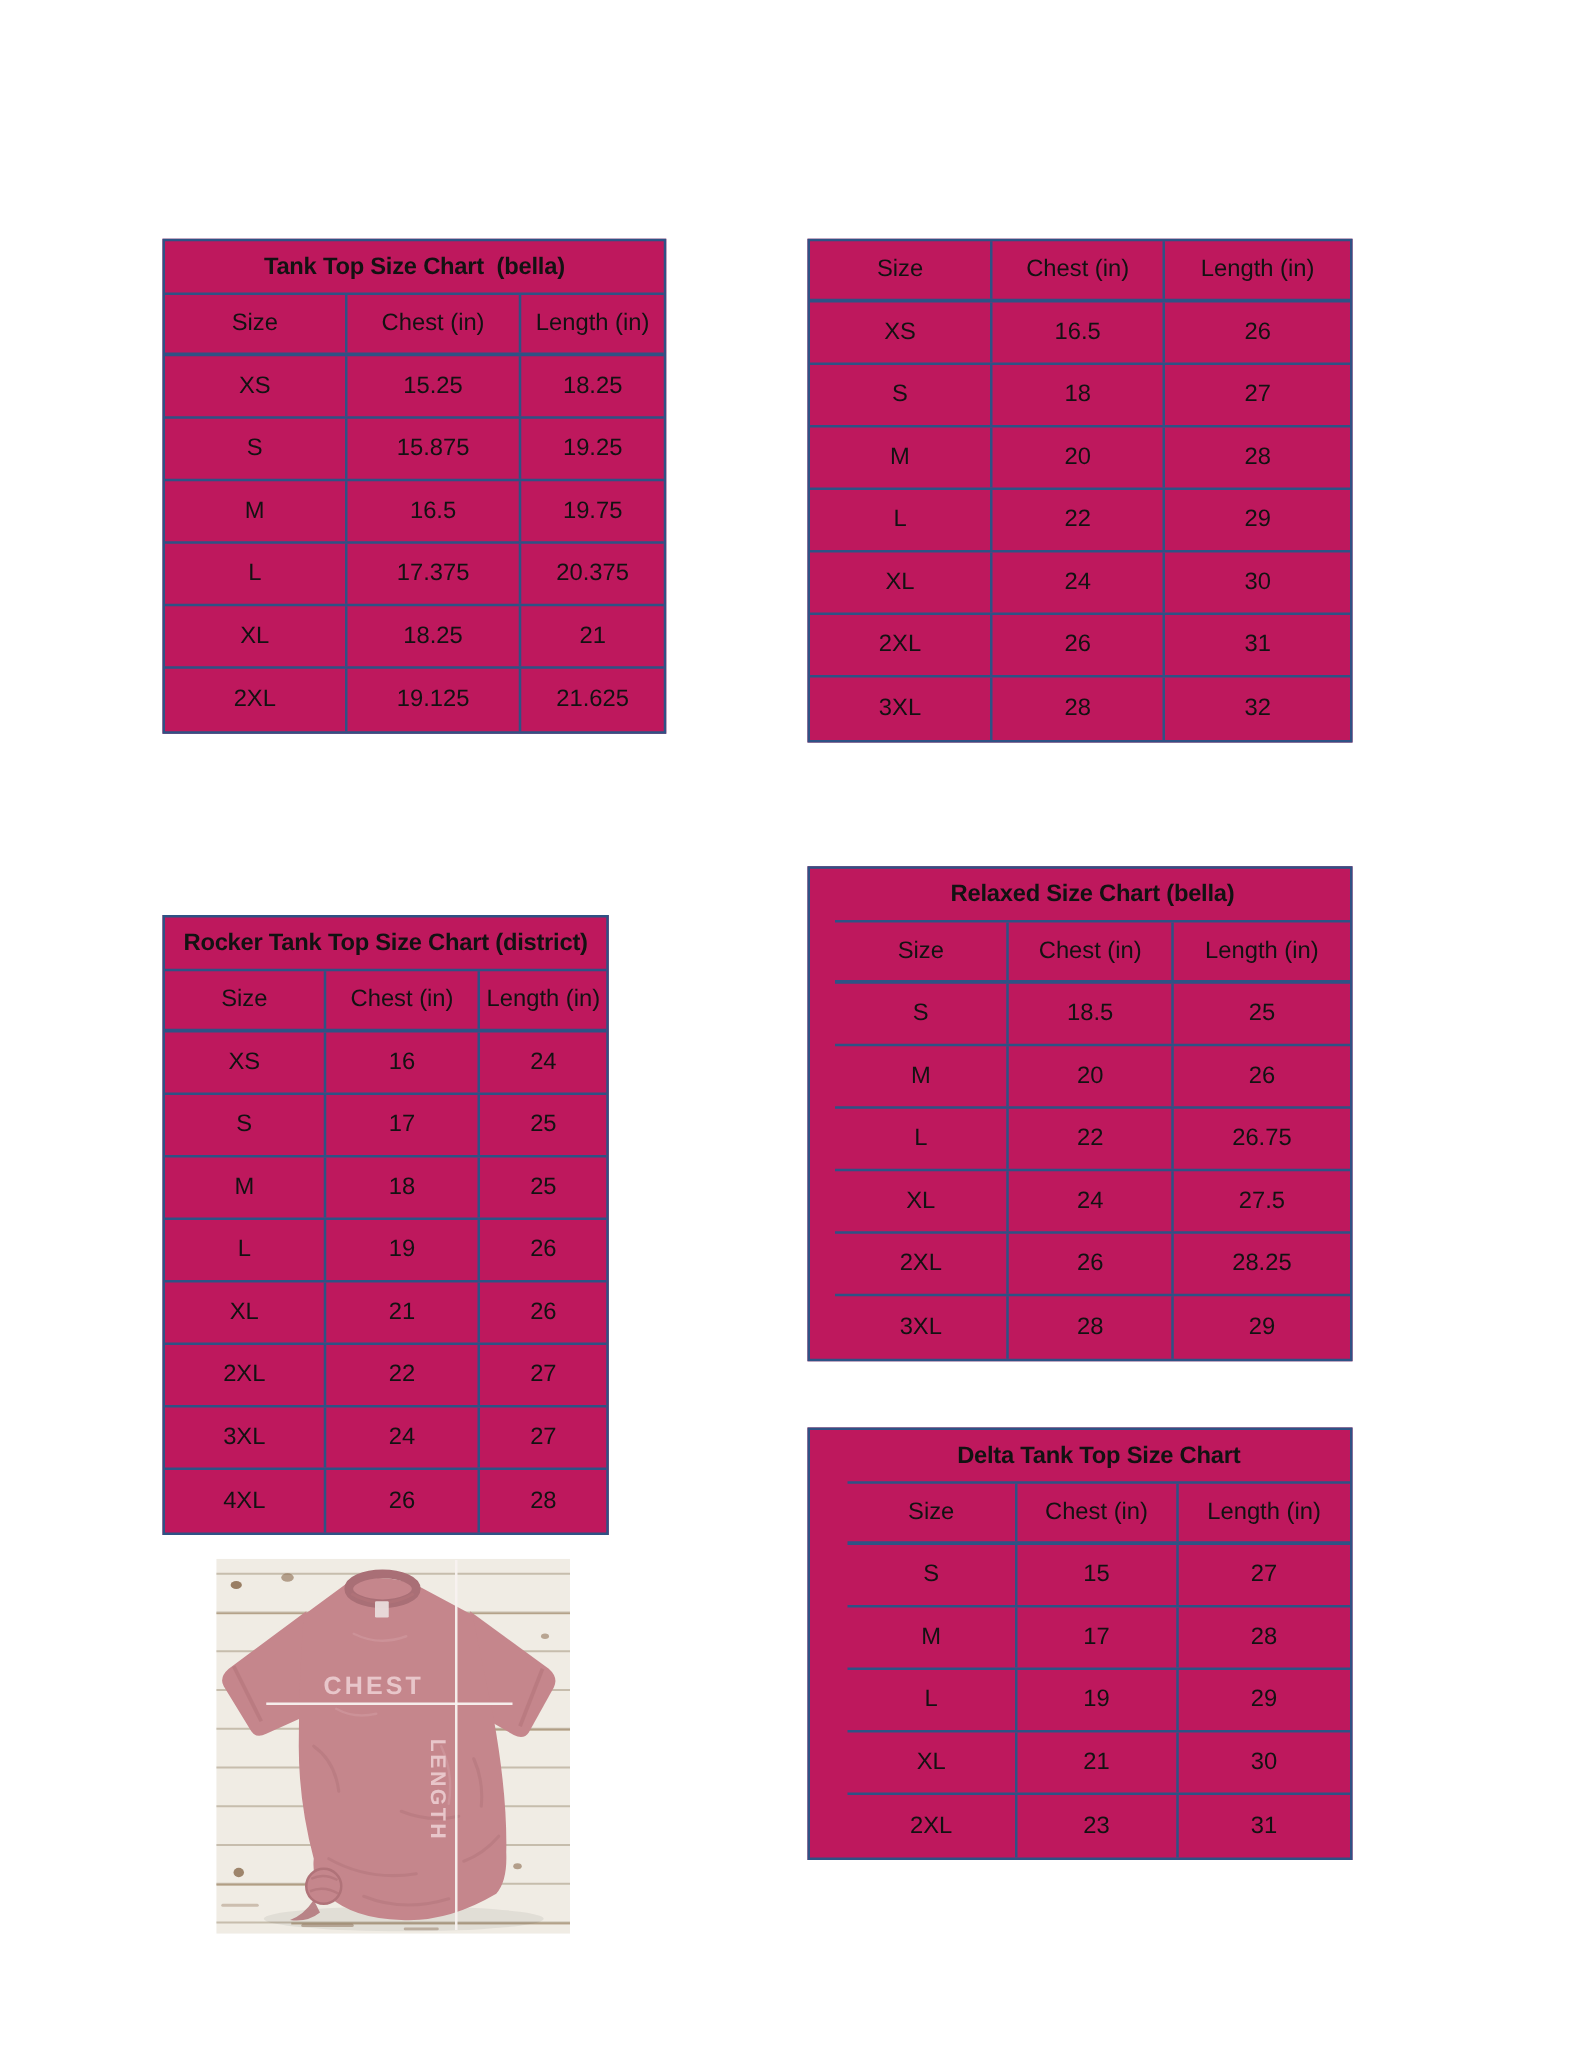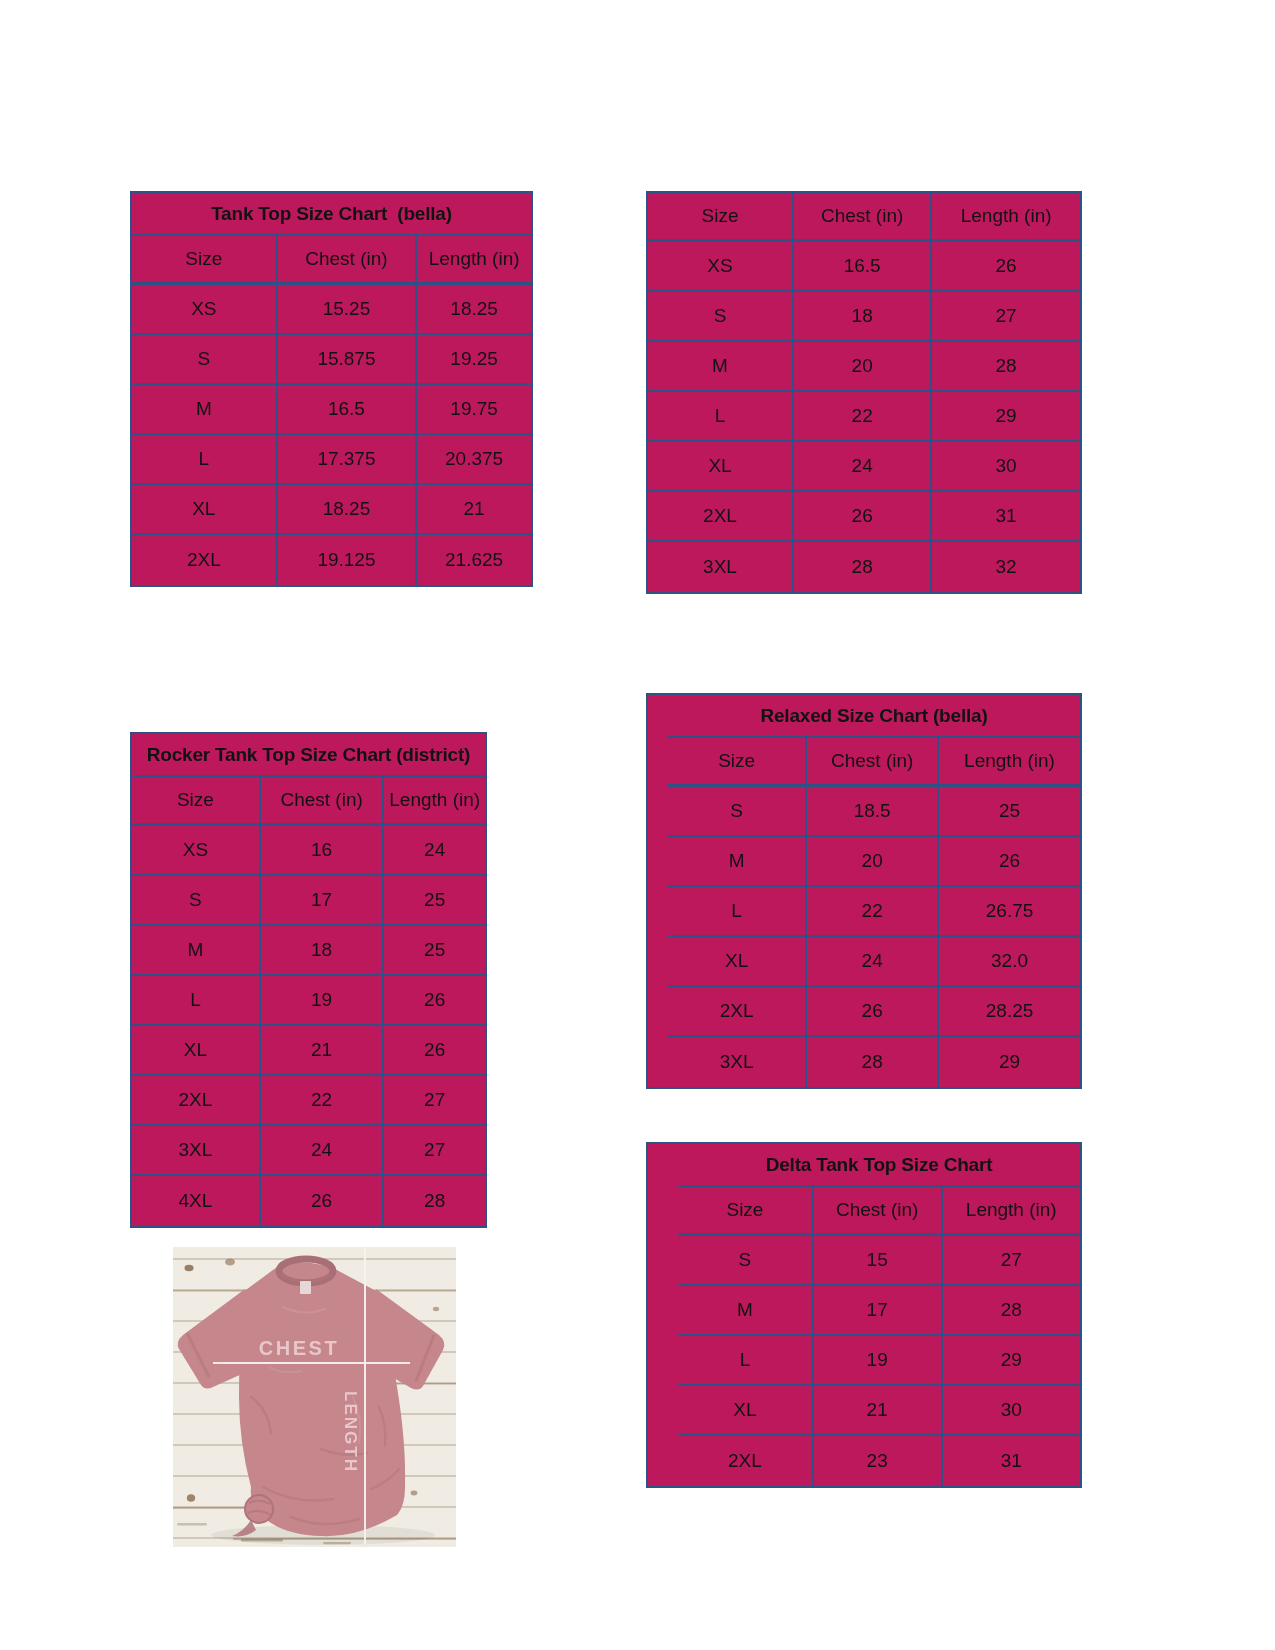--- a/index.html
+++ b/index.html
@@ -218,7 +218,7 @@
       <div class="row data">
         <div class="cell">XL</div>
         <div class="cell">24</div>
-        <div class="cell">32.0</div>
+        <div class="cell">27.5</div>
       </div>
       <div class="row data">
         <div class="cell">2XL</div>

